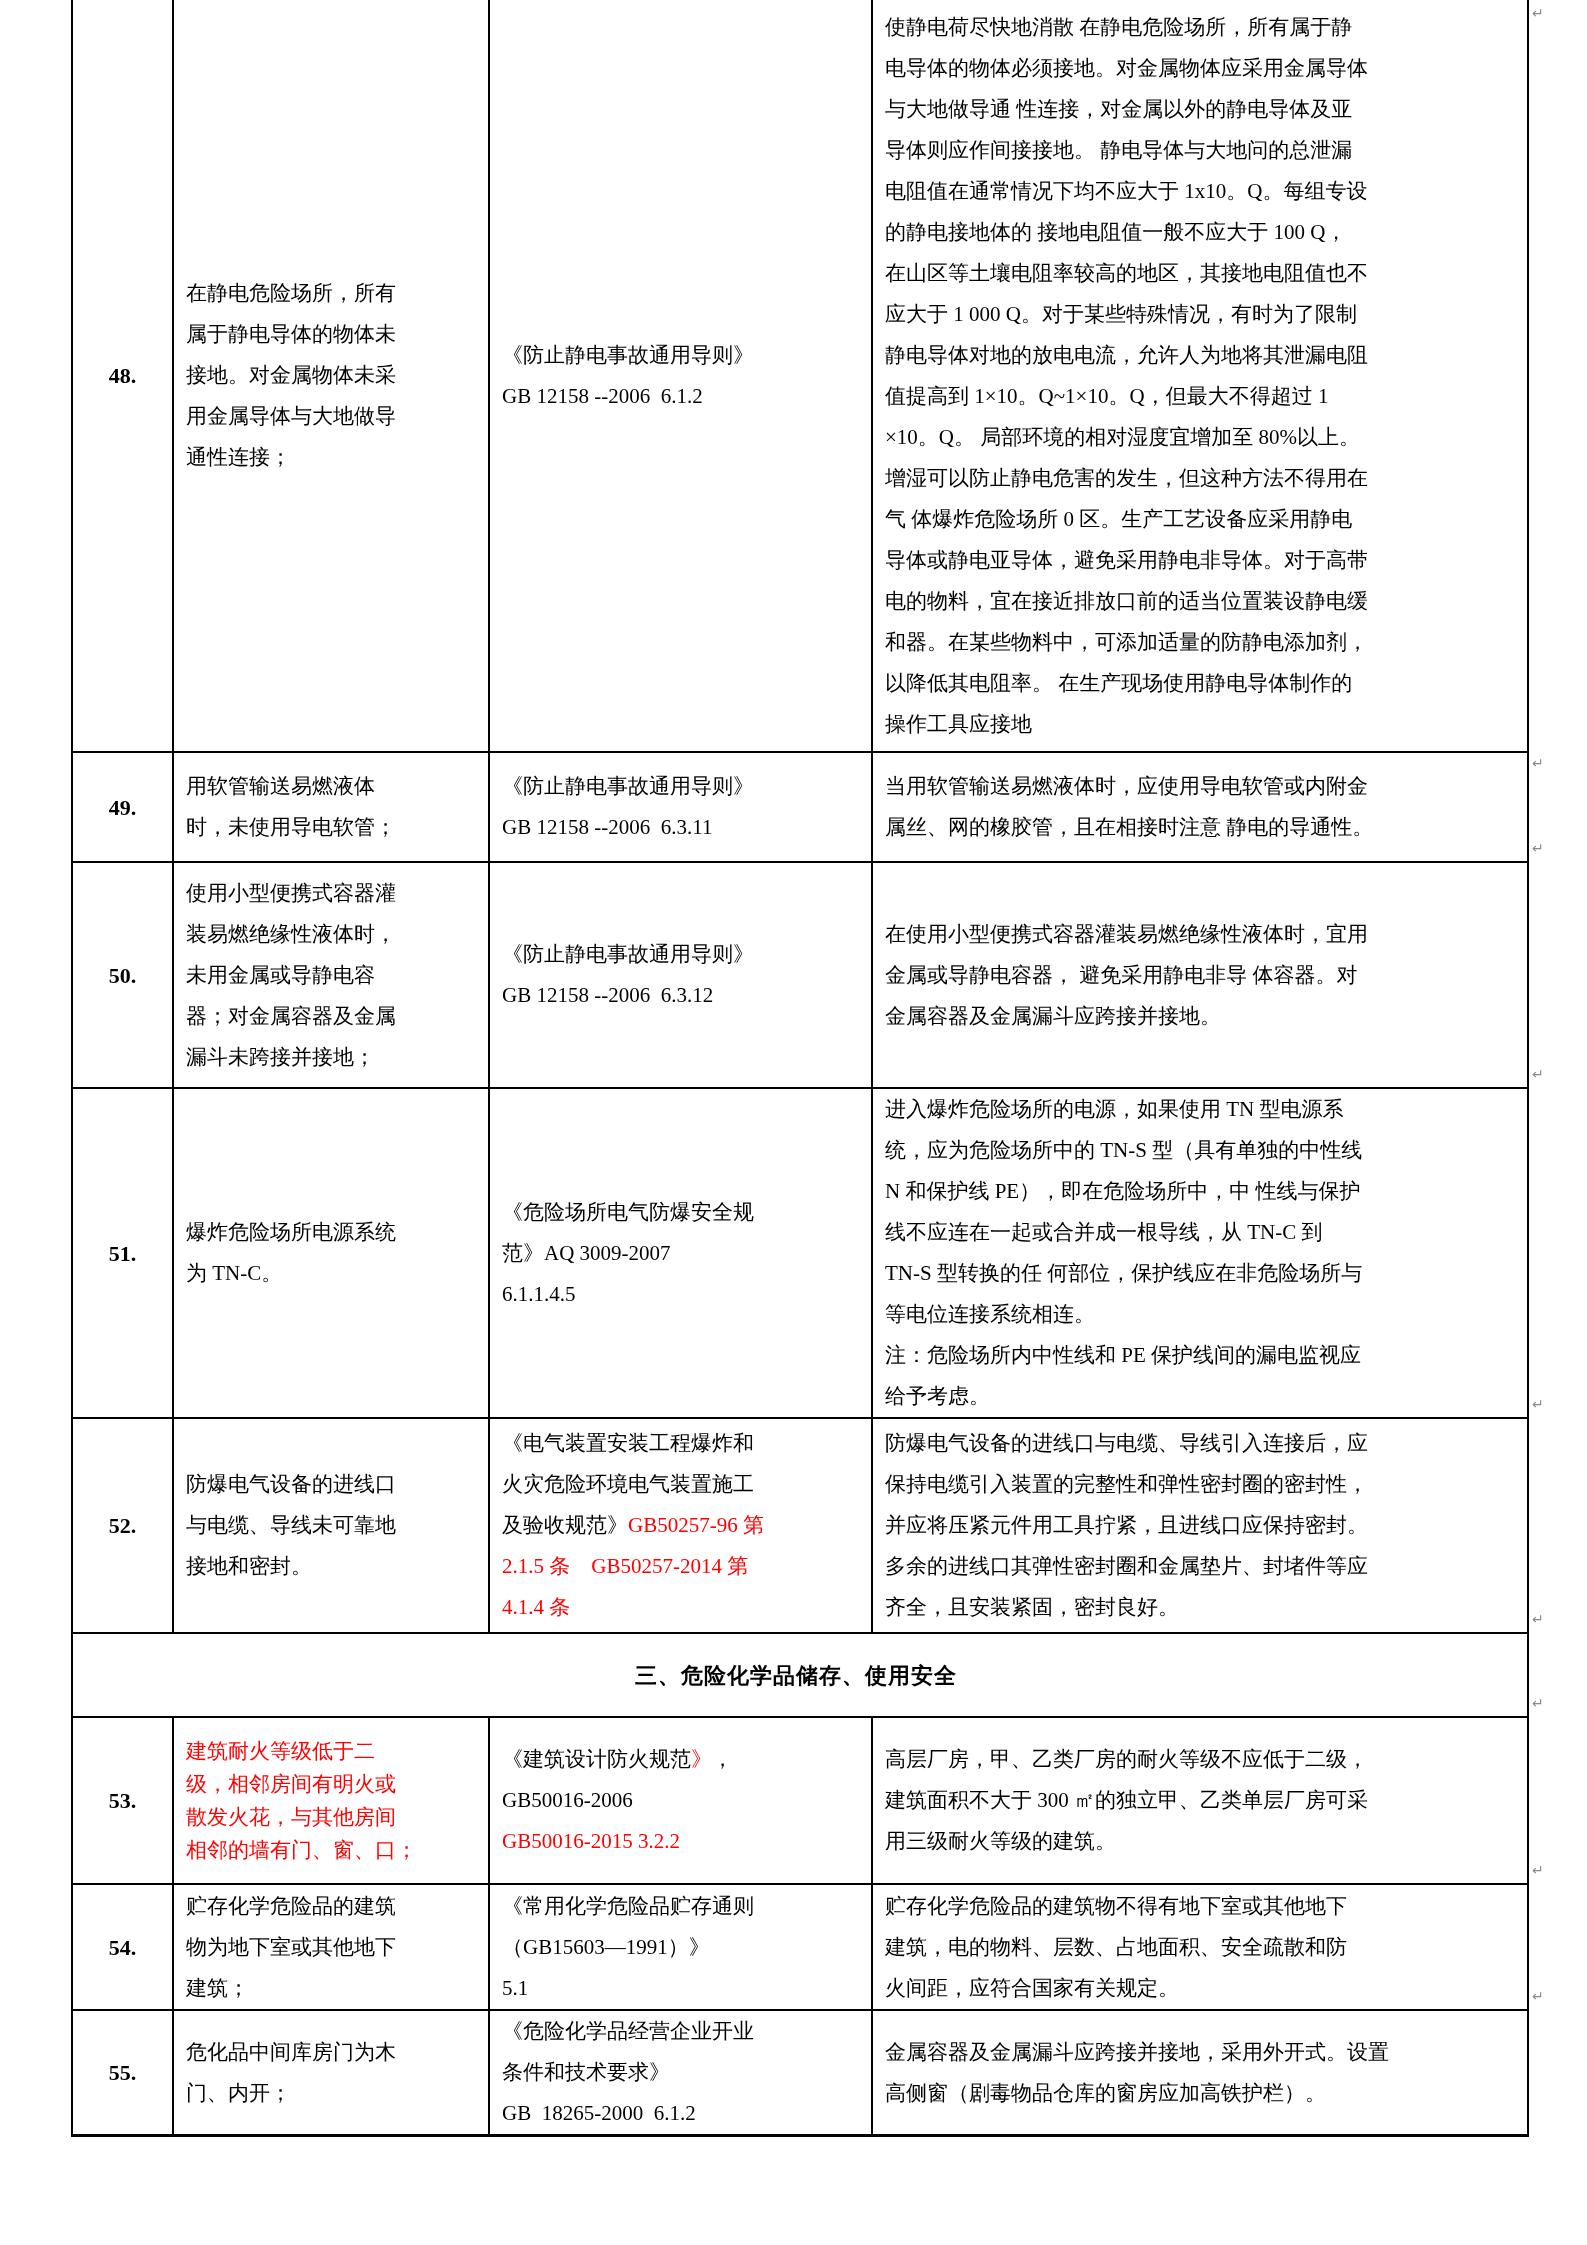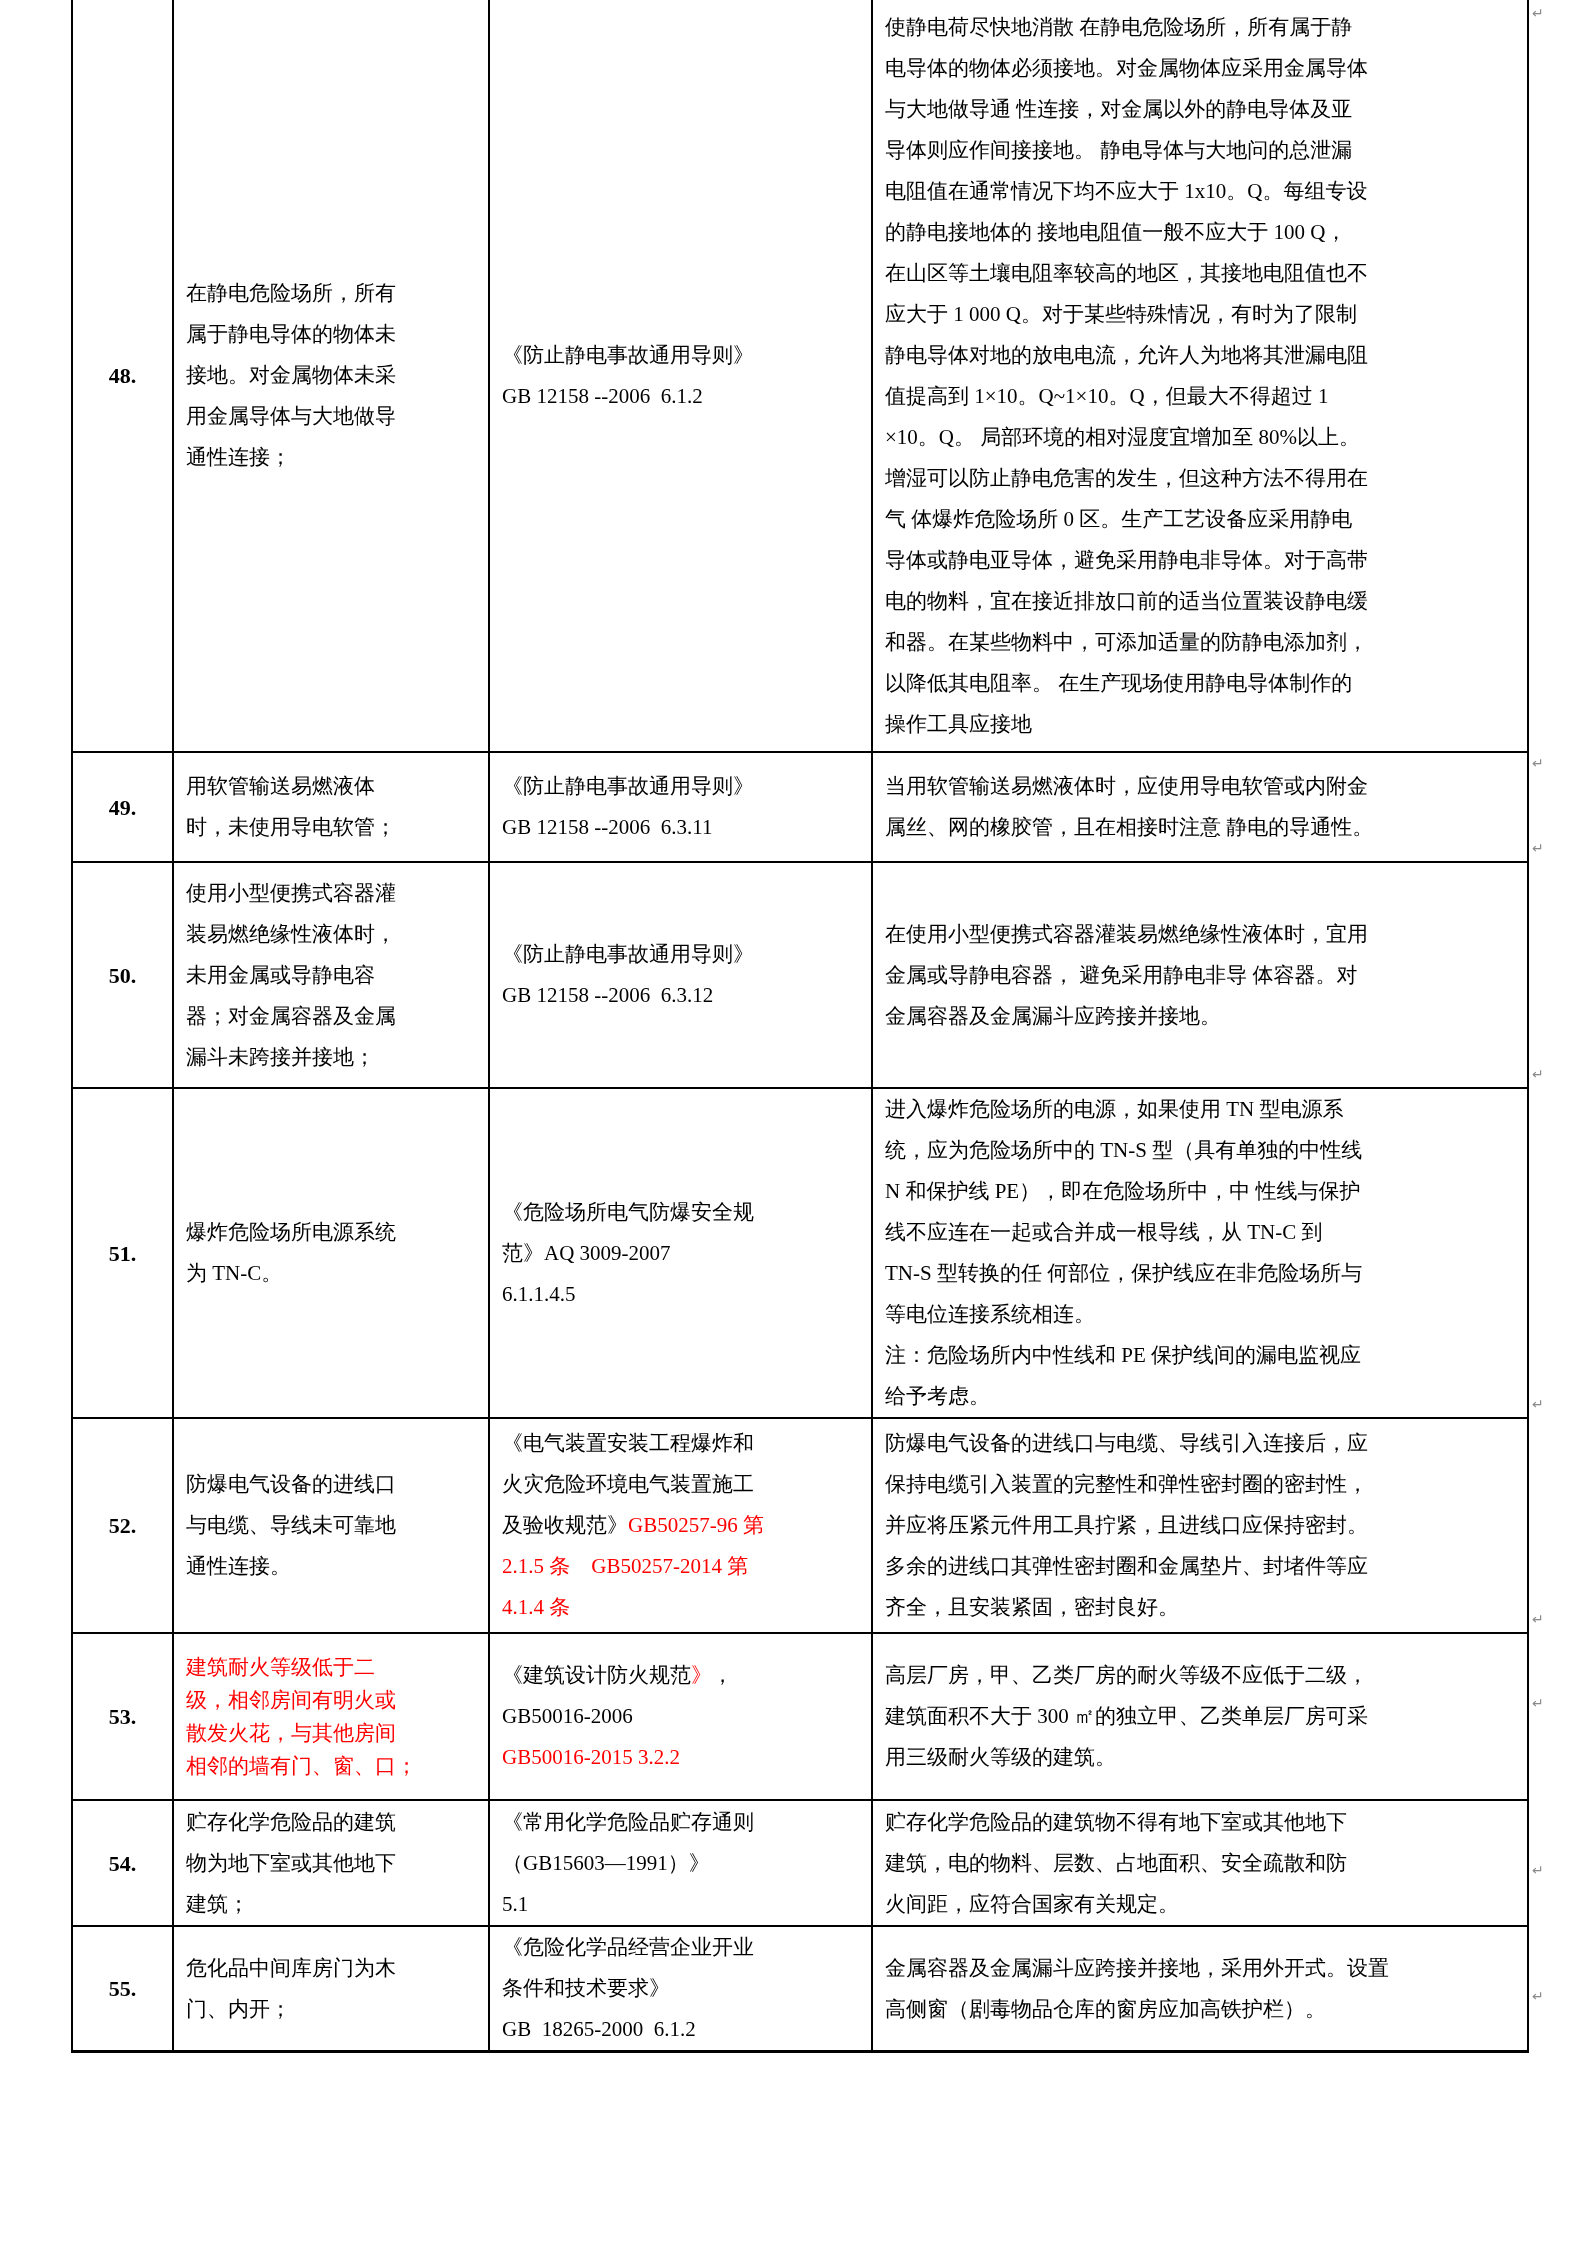--- a/index.html
+++ b/index.html
@@ -121,7 +121,7 @@
     <td class="num">52.</td>
     <td>防爆电气设备的进线口
 与电缆、导线未可靠地
-通性连接。</td>
+接地和密封。</td>
     <td><span>《电气装置安装工程爆炸和
 火灾危险环境电气装置施工
 及验收规范》</span><span class="red">GB50257-96 第

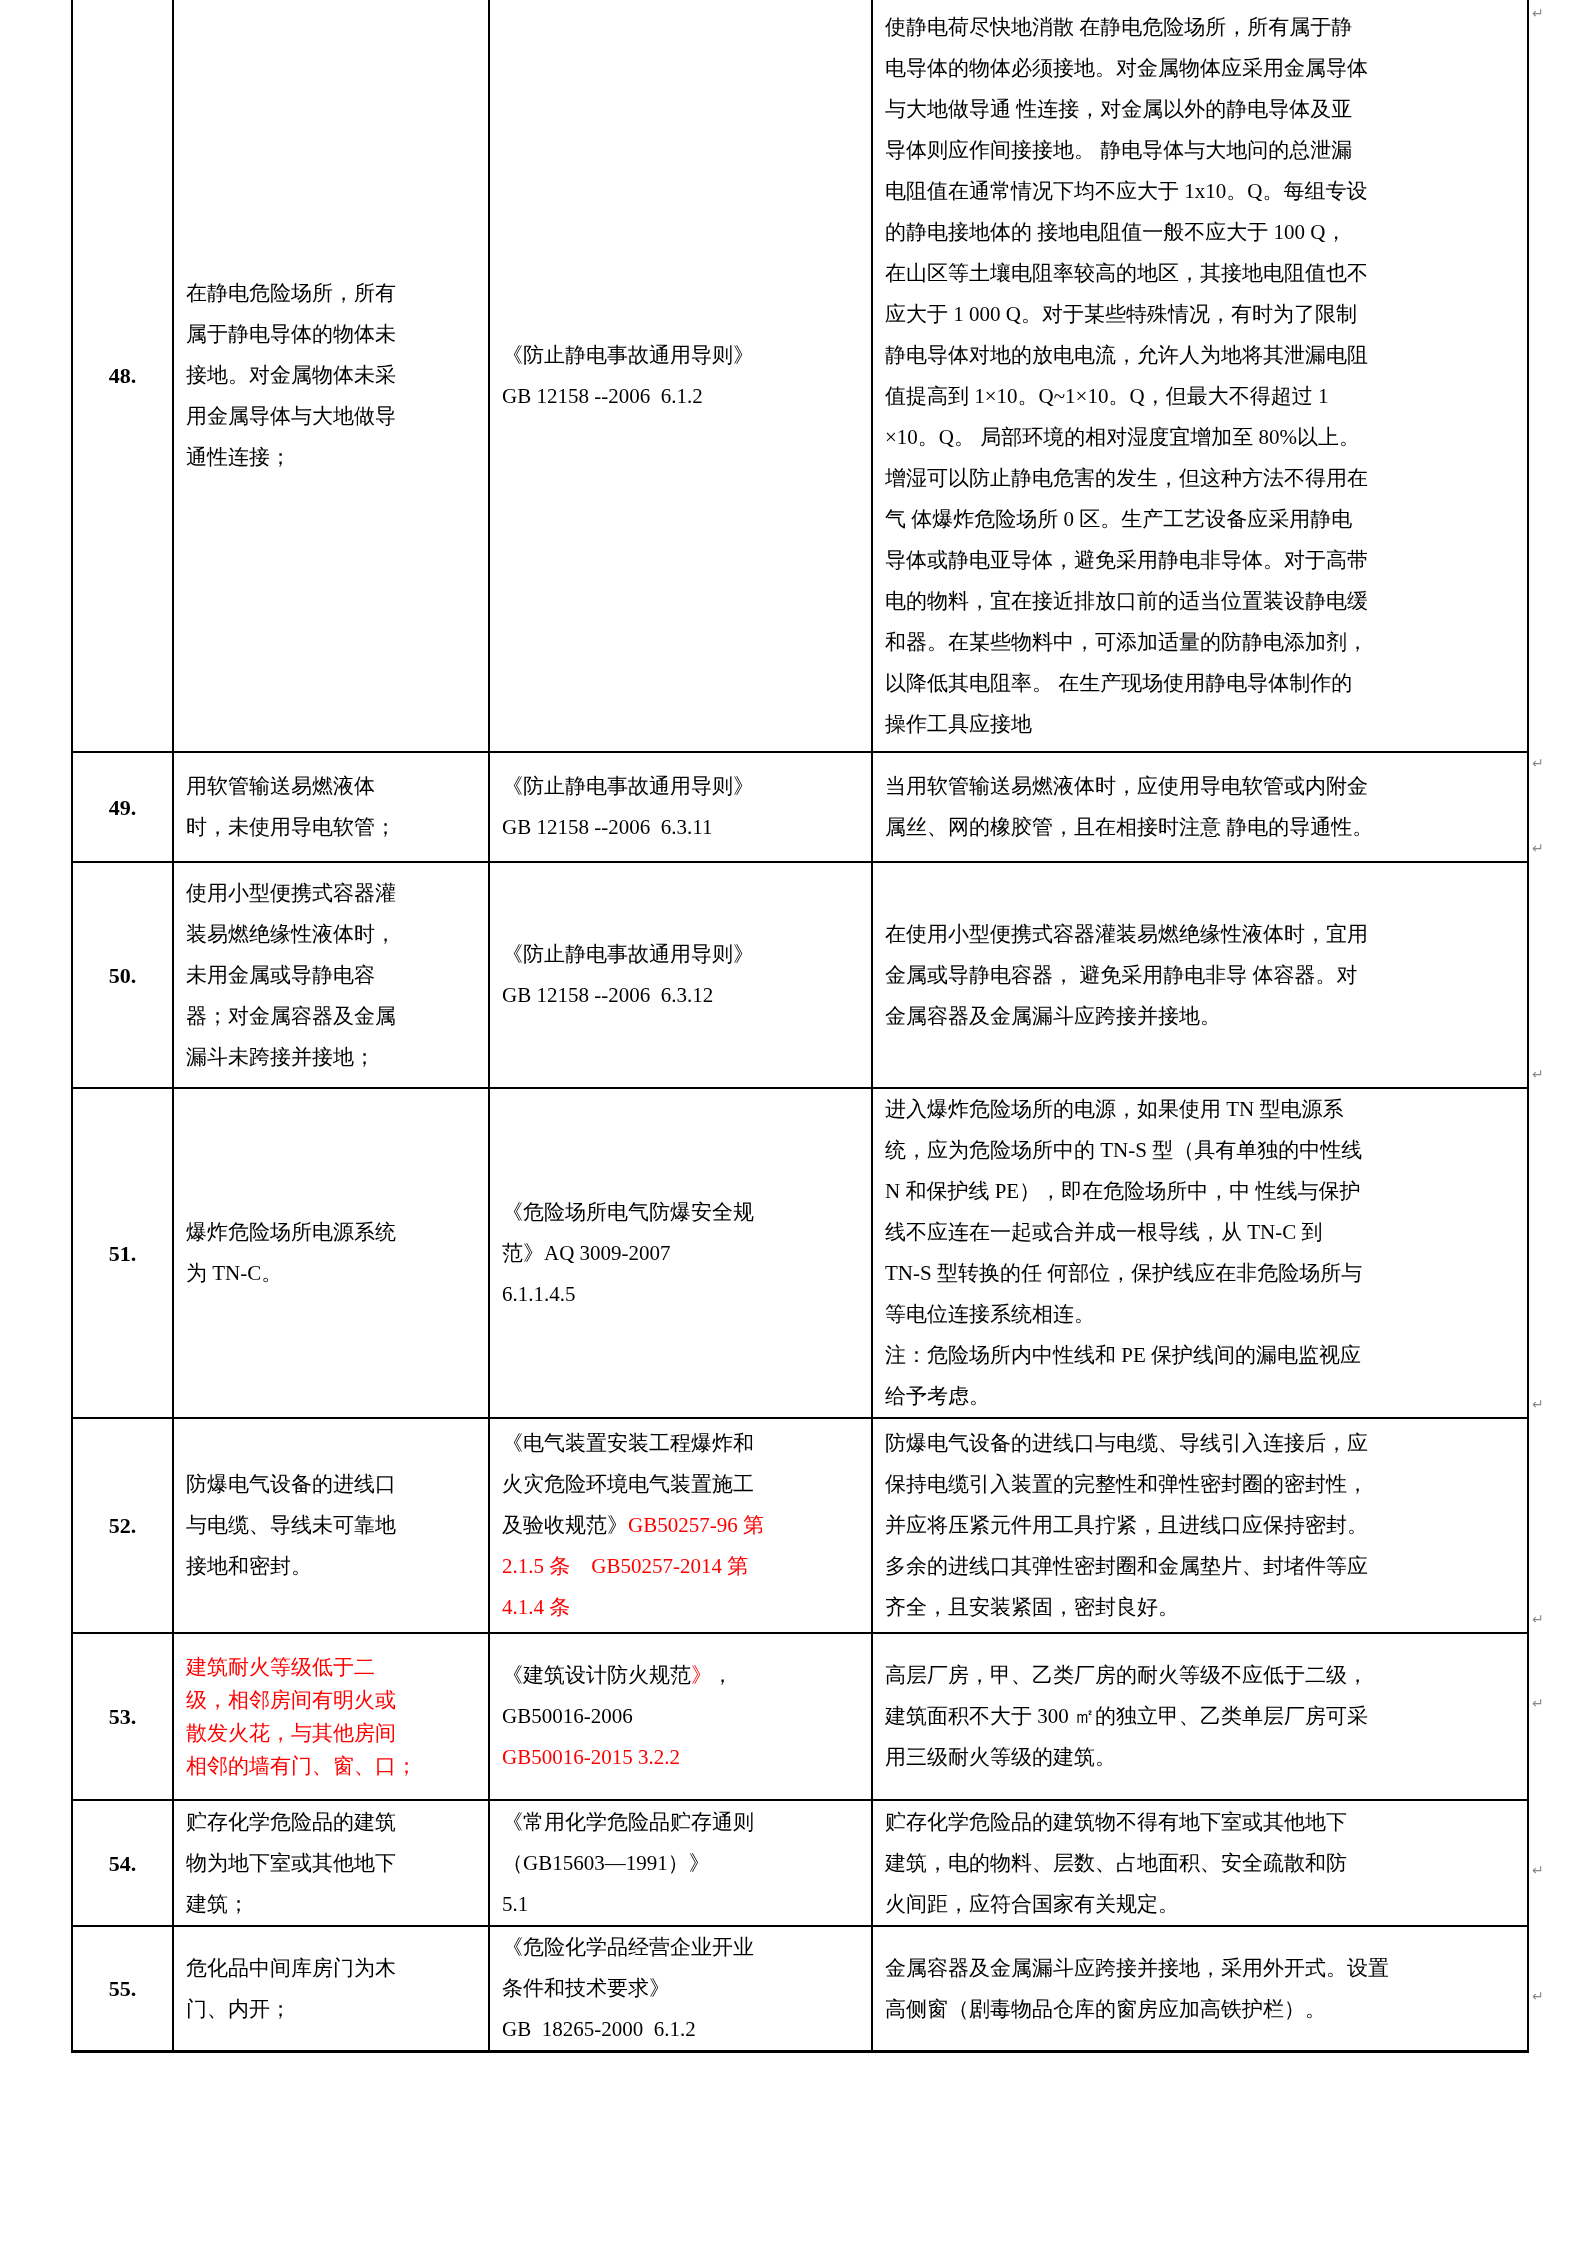--- a/index.html
+++ b/index.html
@@ -134,6 +134,9 @@
 齐全，且安装紧固，密封良好。</td>
   </tr>
 
+  <tr style="height:84px">
+    <td colspan="4" class="section-cell">三、危险化学品储存、使用安全</td>
+  </tr>
 
   <tr style="height:167px">
     <td class="num">53.</td>

